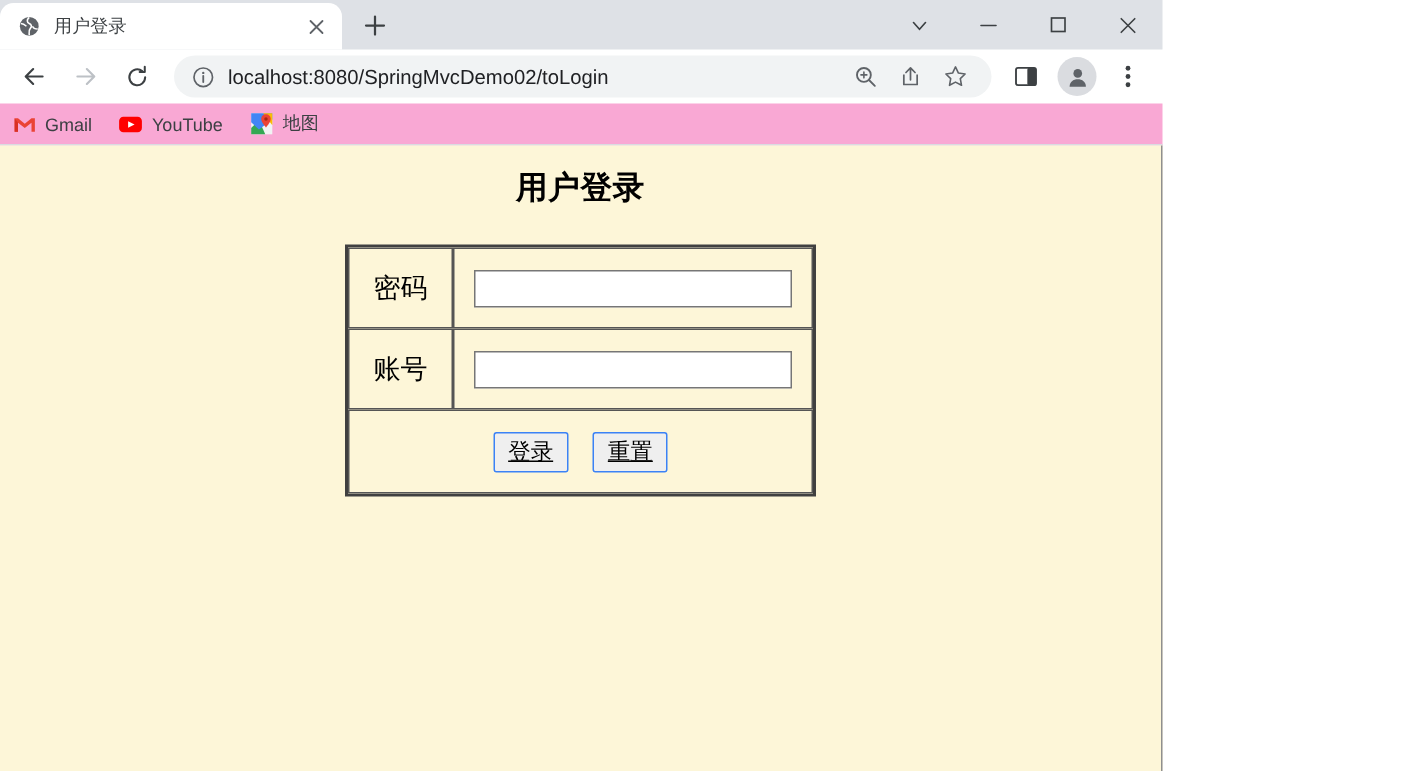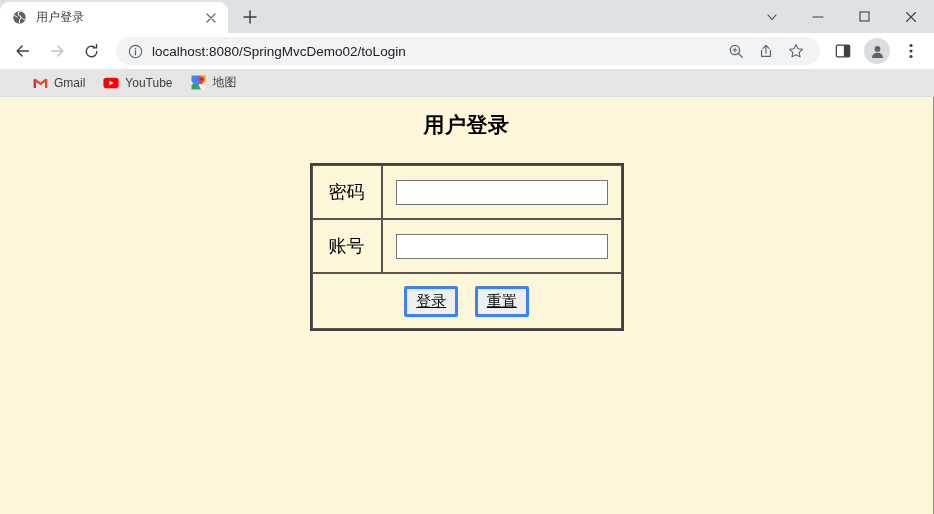--- a/index.html
+++ b/index.html
@@ -12,7 +12,7 @@
   body { background: #ffffff; }
 
   .browser {
-    width: 934px; height: 514px;
+    width: 775px; height: 514px;
     display: flex; flex-direction: column;
     background: #ffffff;
   }

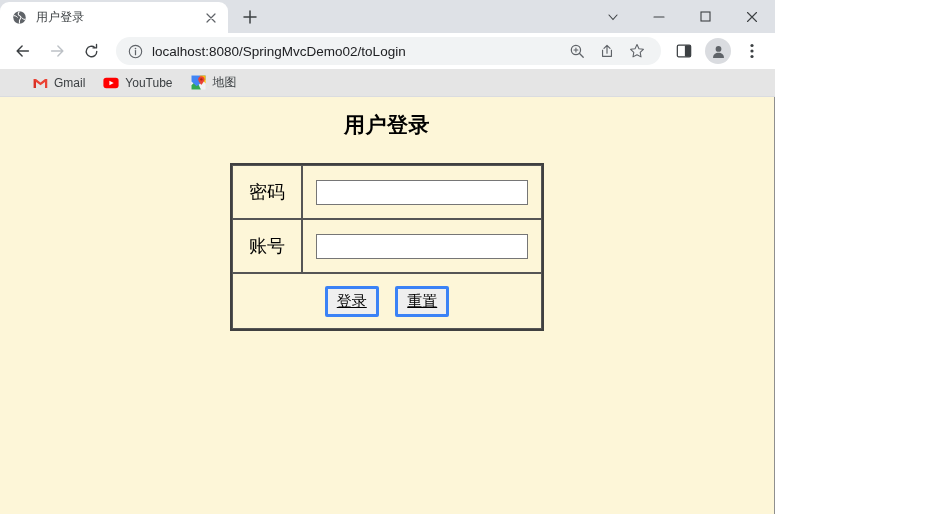--- a/index.html
+++ b/index.html
@@ -155,10 +155,10 @@
   .bookmarks {
     height: 28px;
     flex: 0 0 28px;
-    background: #e5e5e5;
-    display: flex;
-    align-items: center;
-    padding: 0 24px;
+    background: #f9a8d4;
+    display: flex;
+    align-items: center;
+    padding: 0 0;
     border-bottom: 1px solid #dadce0;
   }
   .bm {

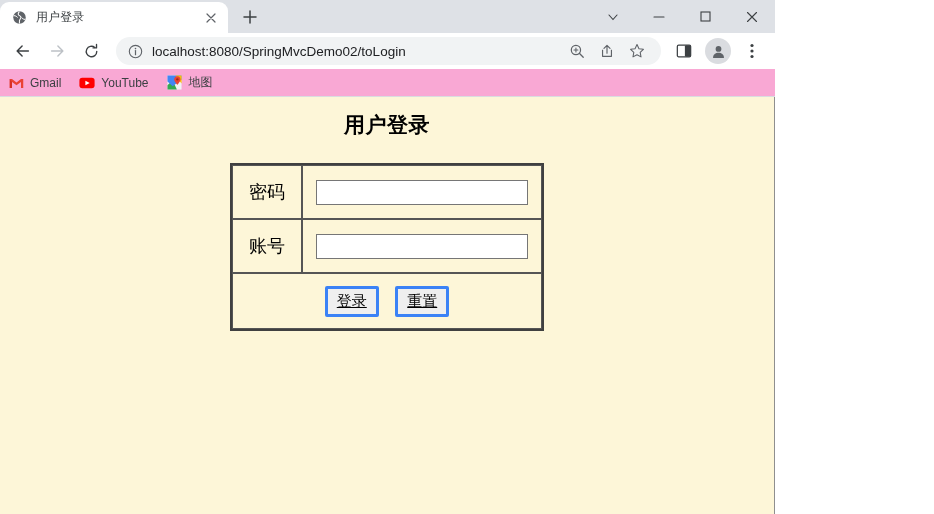--- a/index.html
+++ b/index.html
@@ -249,7 +249,7 @@
     font-size: 15px;
     color: #000000;
     background: #efefef;
-    border: 3px solid #3b82f6;
+    border: 1px solid #3b82f6;
     border-radius: 2px;
     padding: 3px 9px;
     margin: 0 6px;

